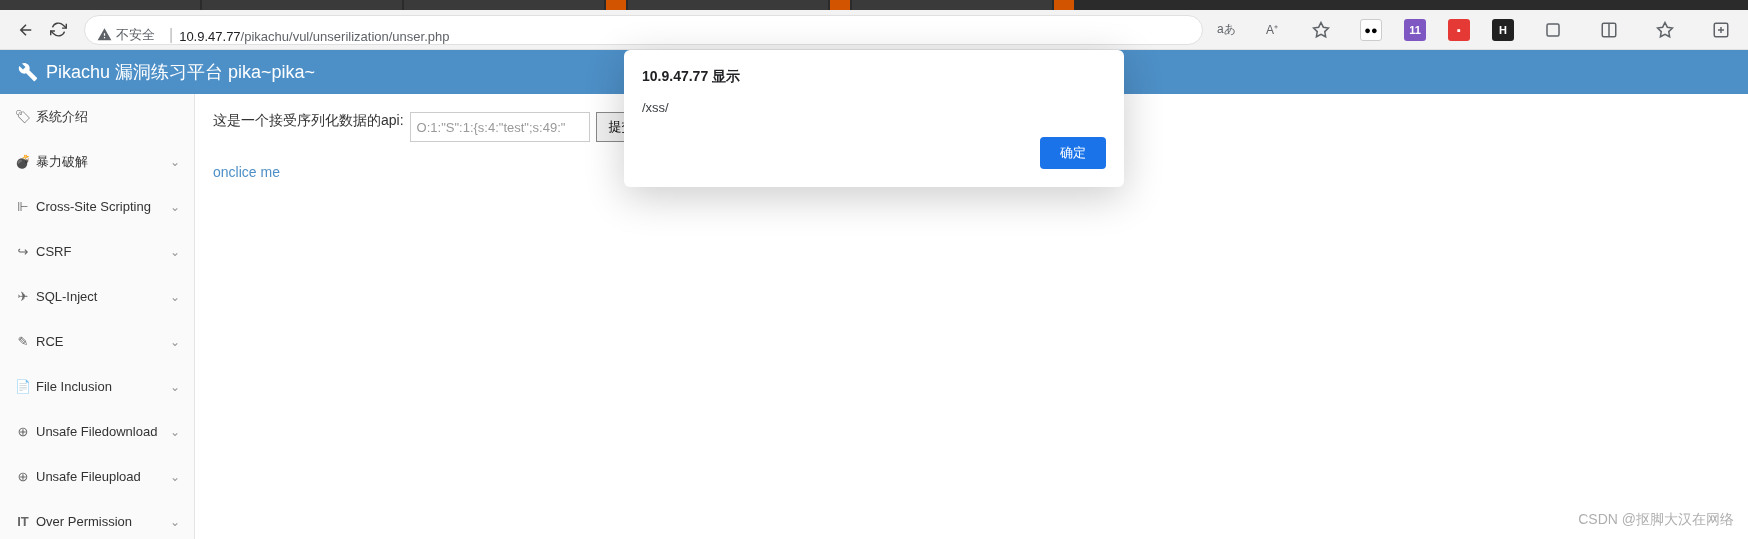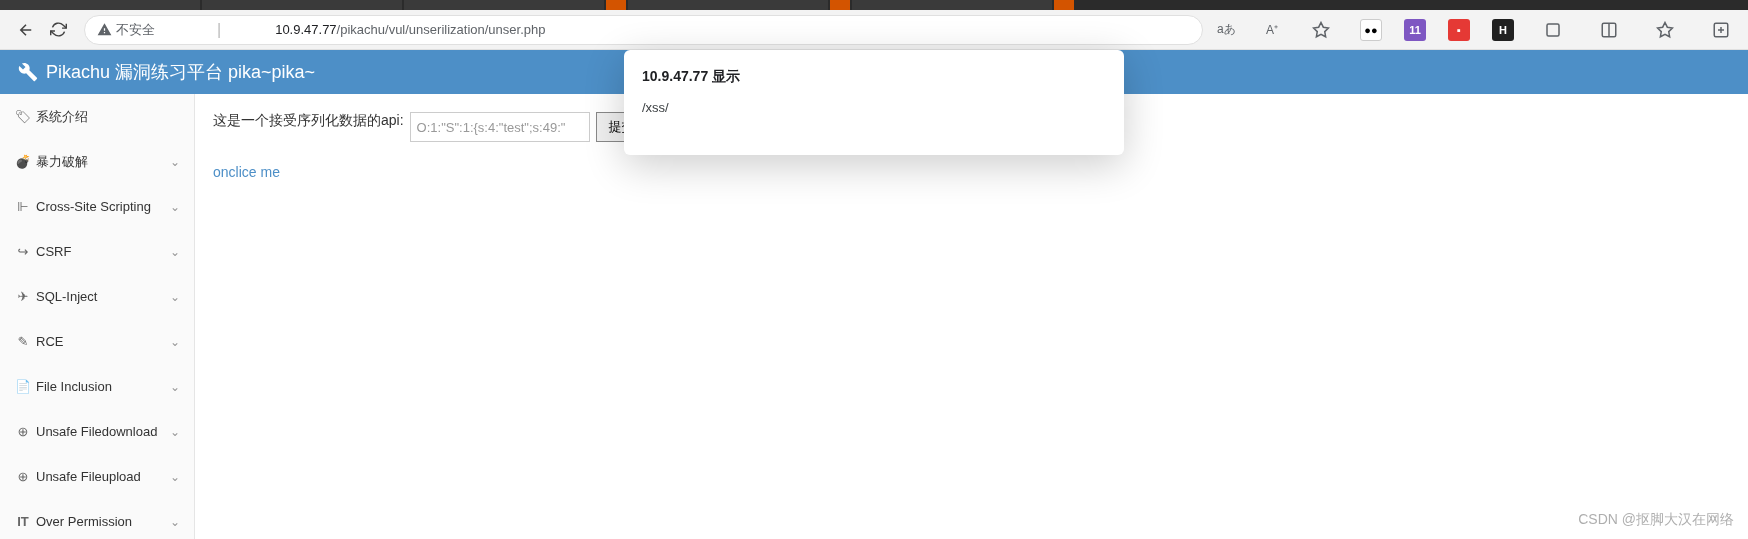--- a/index.html
+++ b/index.html
@@ -13,7 +13,7 @@
     
     .browser-bar { height: 40px; background: #f3f3f3; display: flex; align-items: center; padding: 0 10px; border-bottom: 1px solid #e0e0e0; }
     .nav-btn { width: 32px; height: 32px; display: flex; align-items: center; justify-content: center; color: #424242; font-size: 16px; cursor: pointer; }
-    .address-wrap { flex: 1; display: flex; align-items: center; height: 30px; background: #fff; border-radius: 15px; padding: 0 12px; margin: 0 10px; border: 1px solid #e0e0e0; gap: 48px; }
+    .address-wrap { flex: 1; display: flex; align-items: flex-end; height: 30px; background: #fff; border-radius: 15px; padding: 0 12px; margin: 0 10px; border: 1px solid #e0e0e0; }
     .insecure { display: flex; align-items: center; color: #5f6368; font-size: 13px; margin-right: 8px; }
     .insecure svg { margin-right: 4px; }
     .sep { color: #bbb; margin: 0 6px; }

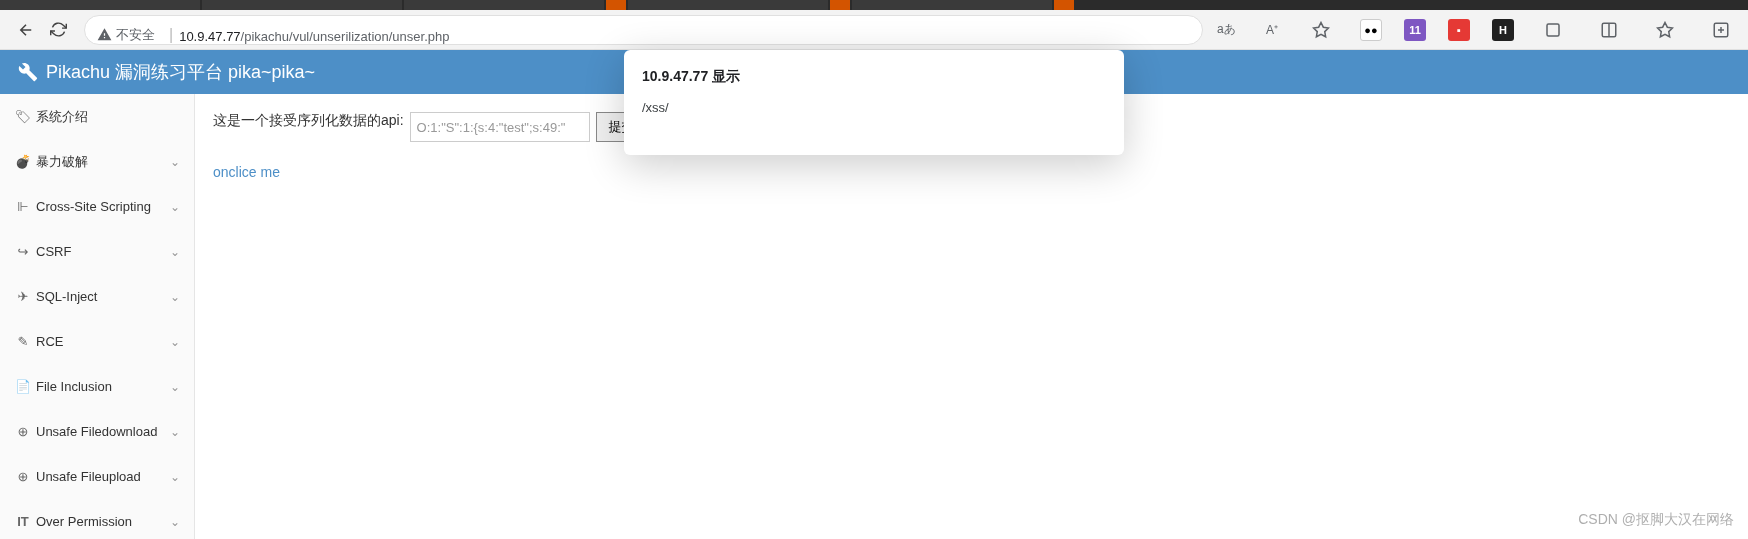--- a/index.html
+++ b/index.html
@@ -229,6 +229,9 @@
   <div class="dialog">
     <div class="dialog-title">10.9.47.77 显示</div>
     <div class="dialog-body">/xss/</div>
+    <div class="dialog-actions">
+      <button class="ok-btn">确定</button>
+    </div>
   </div>
 </div>
 

